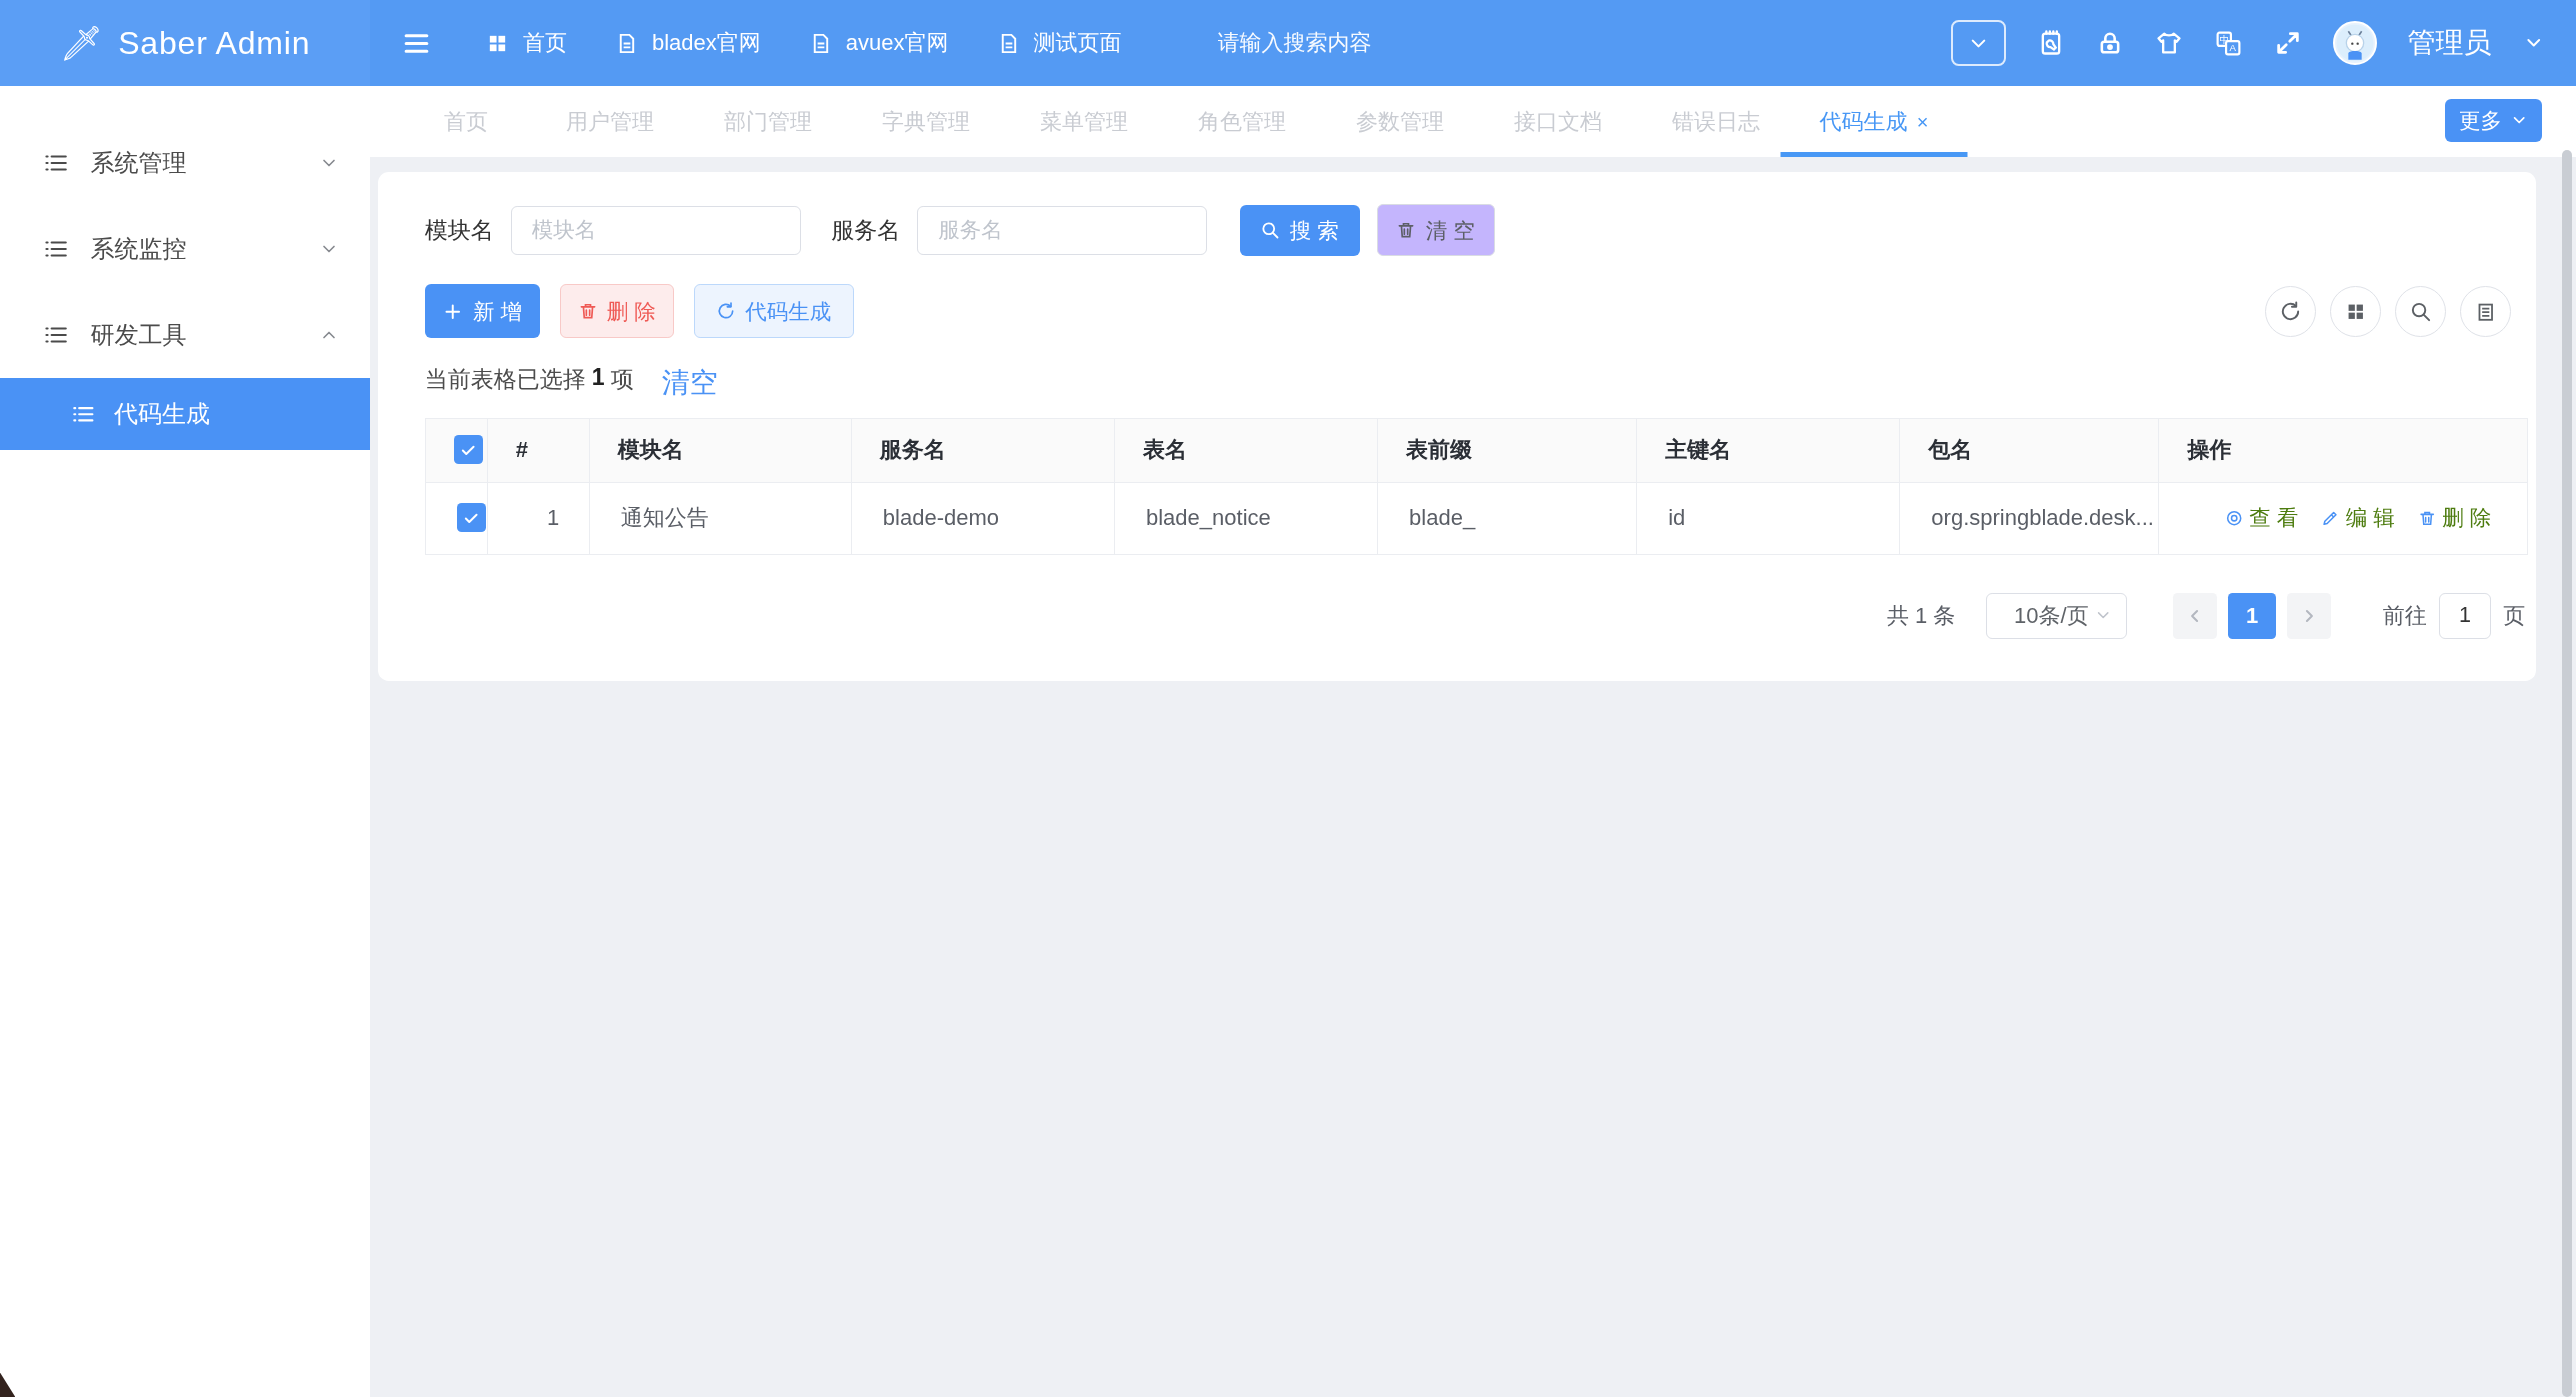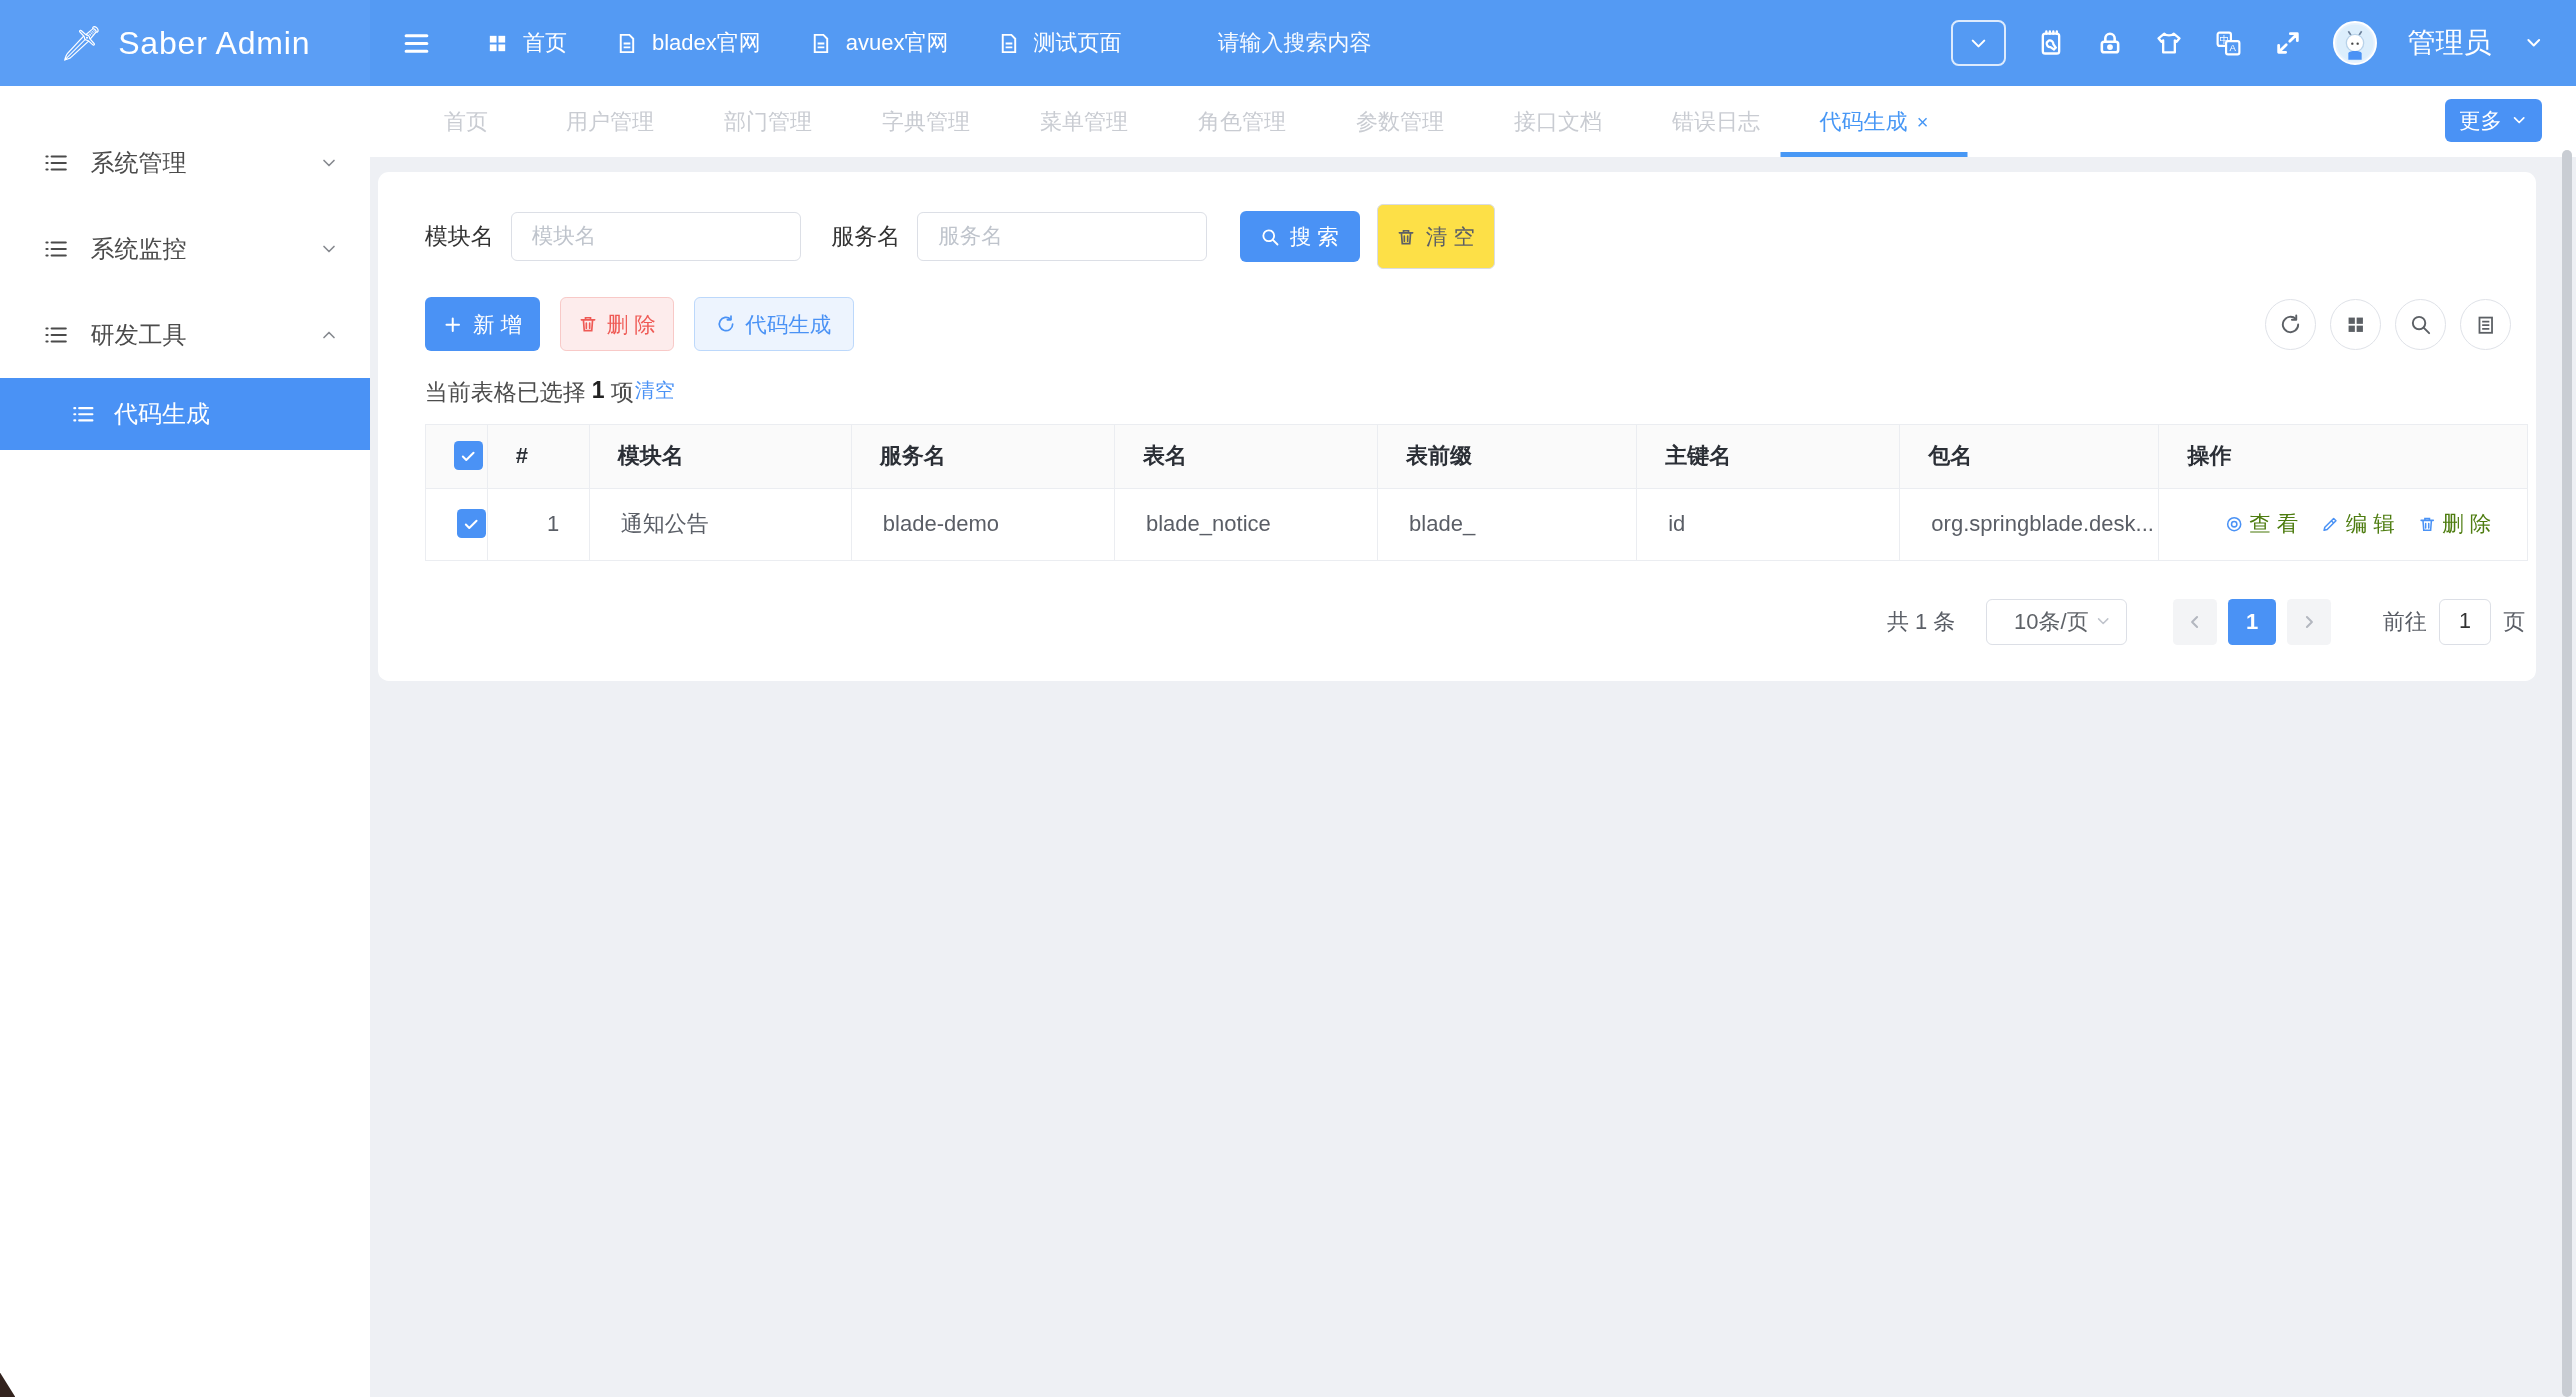--- a/index.html
+++ b/index.html
@@ -57,7 +57,7 @@
   .tinput::placeholder { color:#bfc4cc; }
   .btn { display:flex; align-items:center; justify-content:center; gap:9.2px; border-radius:6.1px; font-size:21.5px; cursor:pointer; border:none; white-space:nowrap; }
   .btn-search { margin-left:17px; width:120px; height:51px; background:#4a92f5; color:#fff; }
-  .btn-clear { margin-left:17px; width:118px; height:65px; background:#fde047; border:1.5px solid #d9dce3; color:#5c5f66; }
+  .btn-clear { margin-left:17px; width:118px; height:52px; background:#c4b5fd; border:1.5px solid #d9dce3; color:#5c5f66; }
 
   
   .toolbar-row { margin-top:28px; display:flex; align-items:center; }

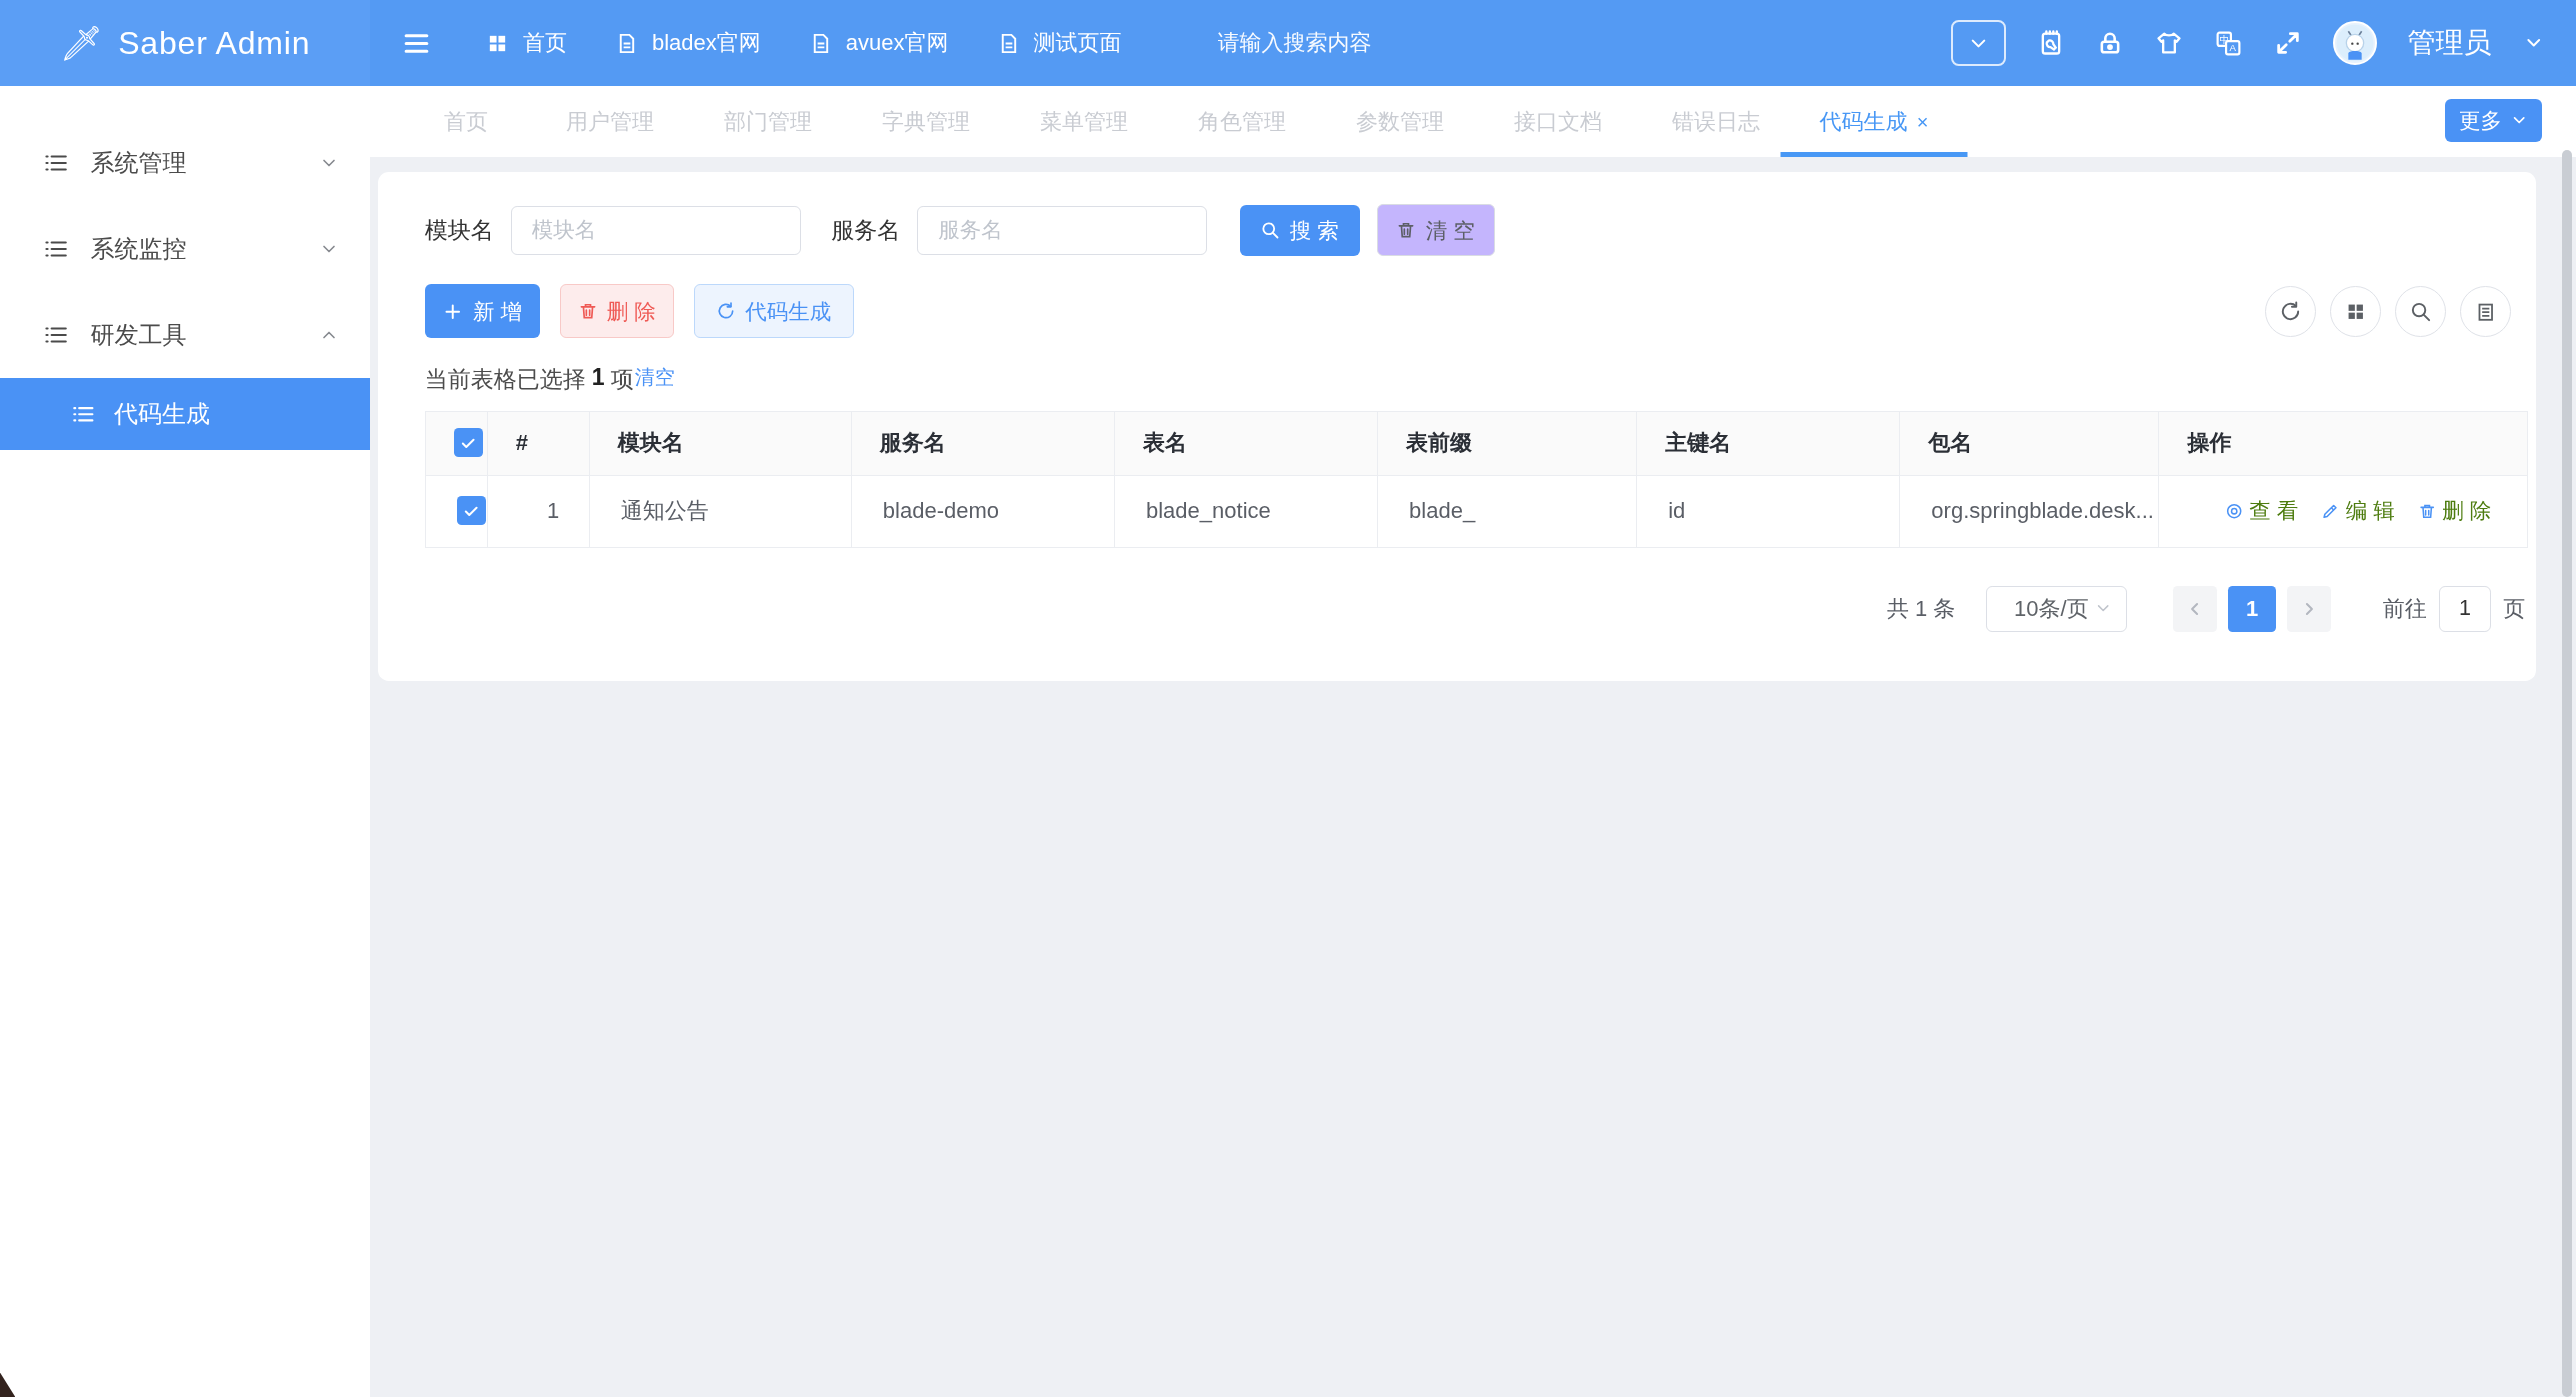--- a/index.html
+++ b/index.html
@@ -70,7 +70,7 @@
   
   .selection-row { margin-top:26px; display:flex; align-items:flex-start; font-size:23px; color:#4c4c4c; }
   .selection-row b { margin:0 6.1px; color:#222; }
-  .clear-link { color:#4a92f5; font-size:20px; margin-left:1px; cursor:pointer; text-decoration:none; }
+  .clear-link { color:#4a92f5; font-size:28px; margin-left:28px; cursor:pointer; text-decoration:none; }
 
   
   table.grid { margin-top:15.3px; border-collapse:collapse; width:2103px; border-top:1.5px solid #e4eaf4; }

